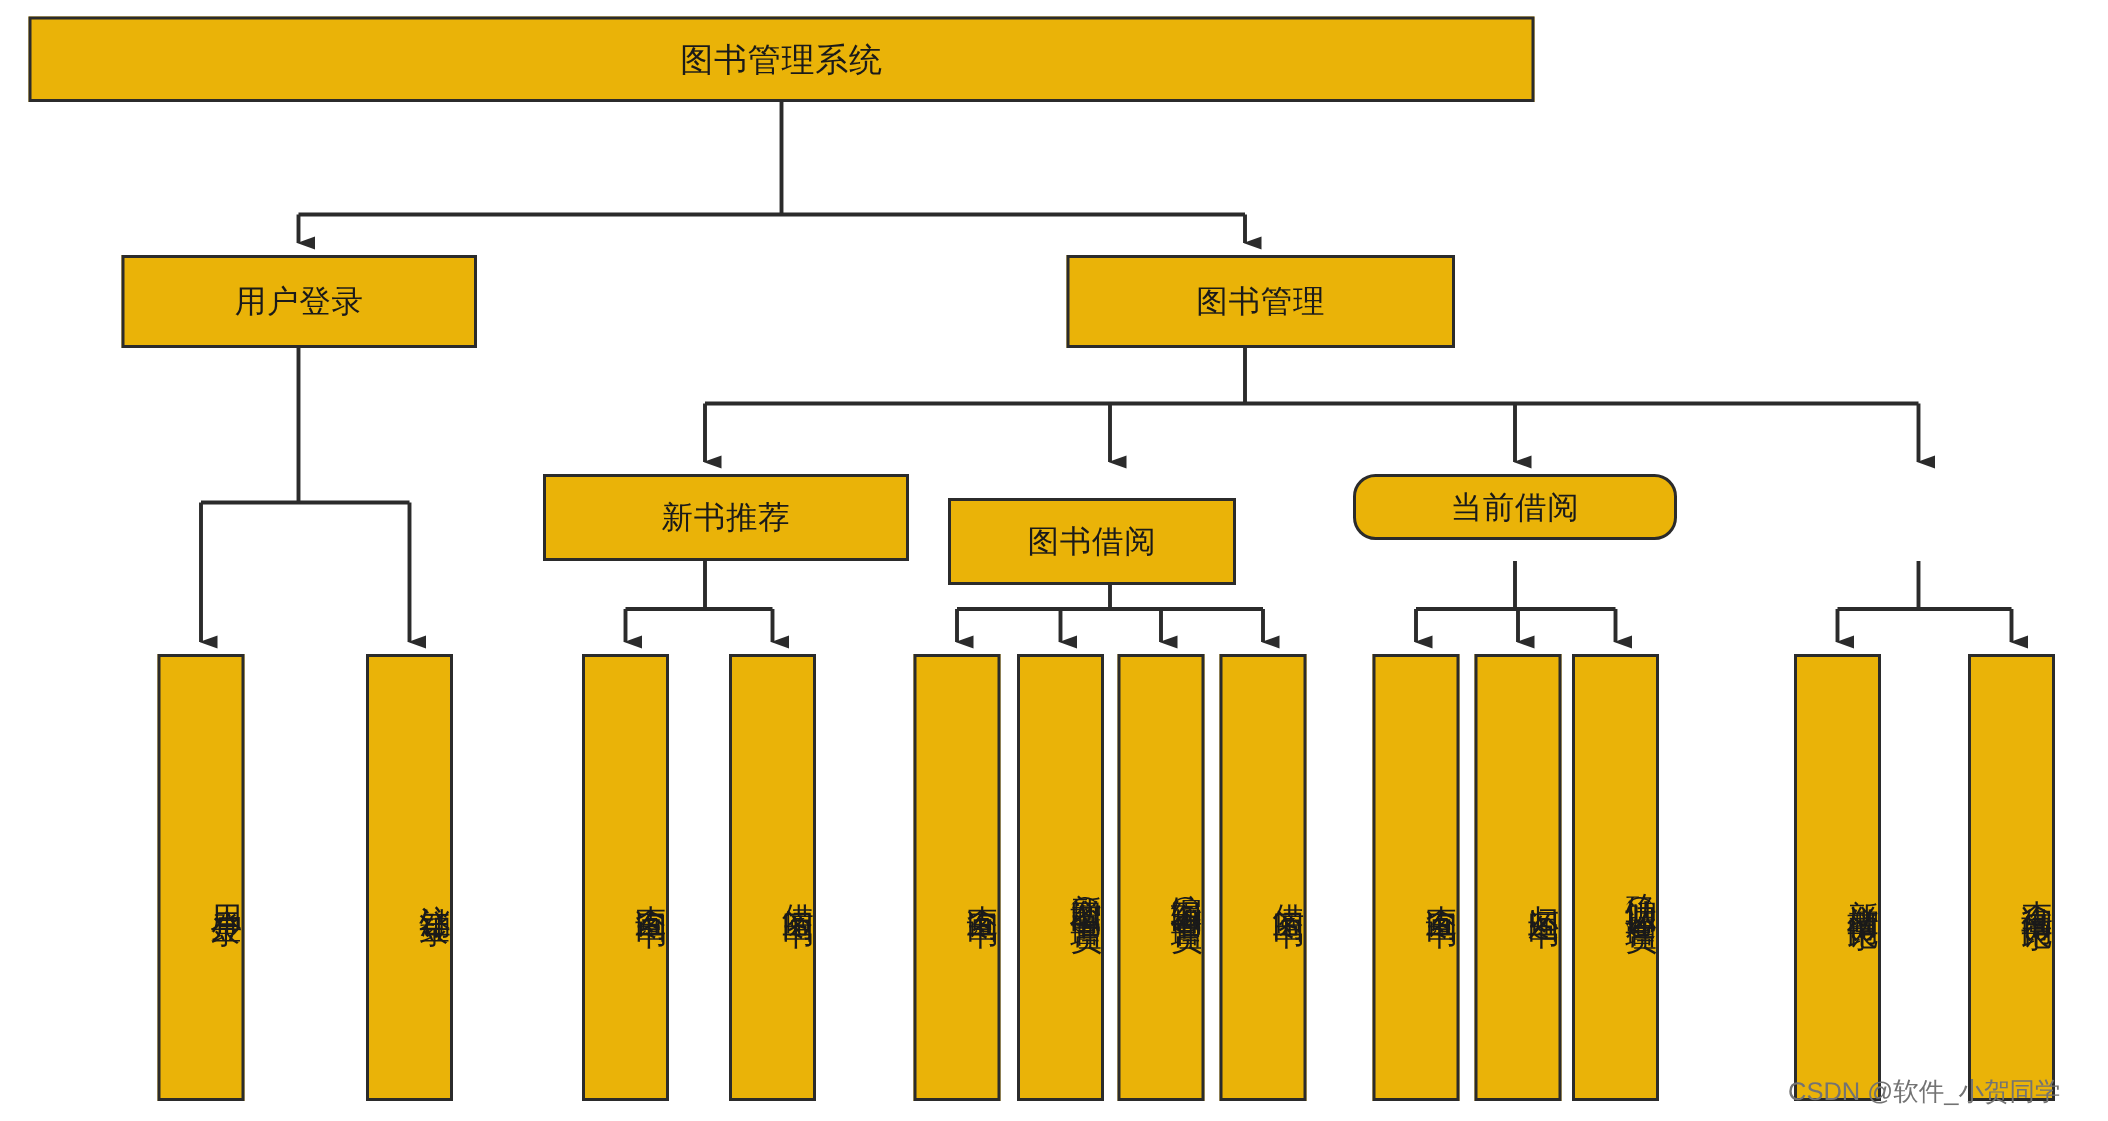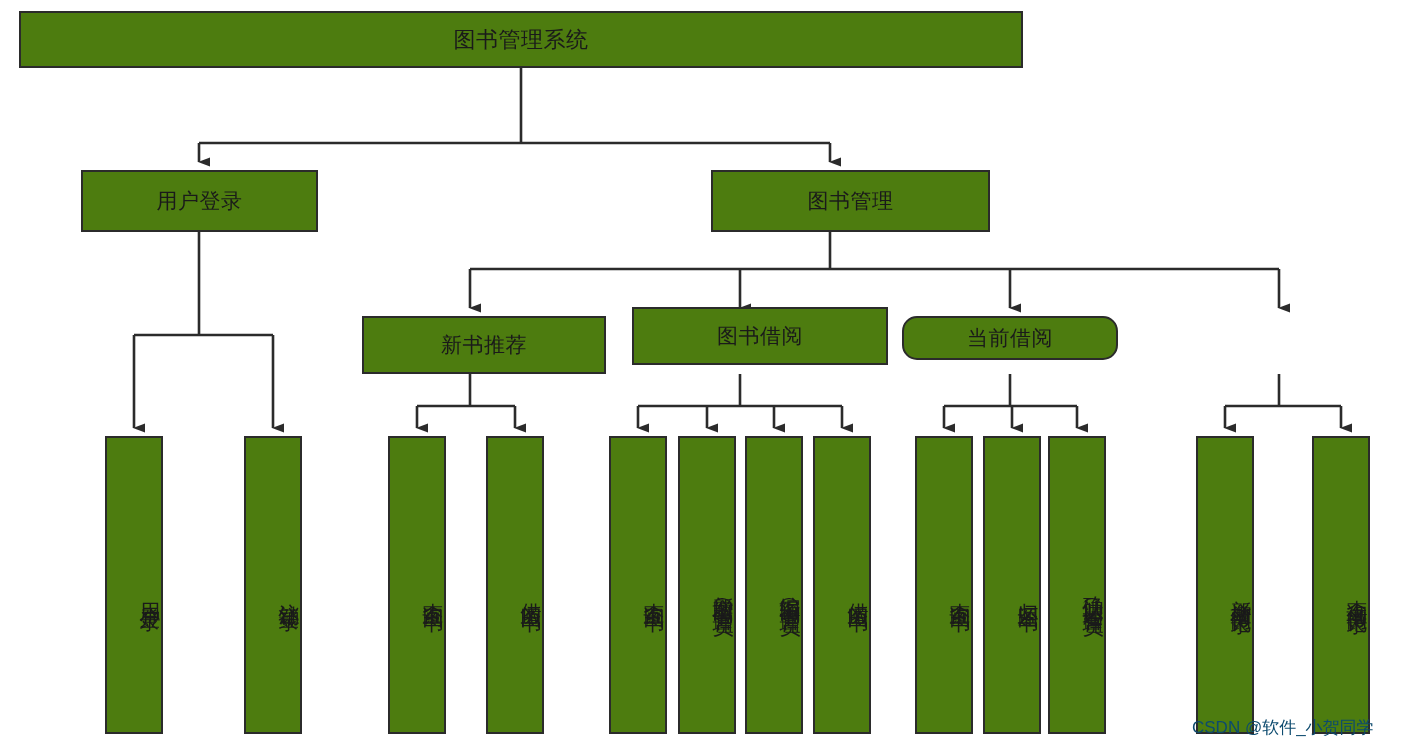--- a/index.html
+++ b/index.html
@@ -29,7 +29,7 @@
     position: absolute;
     box-sizing: border-box;
     border: 2.5px solid #2b2b2b;
-    background: #4d7c0f;
+    background: #eab308;
     display: flex;
     align-items: center;
     justify-content: center;

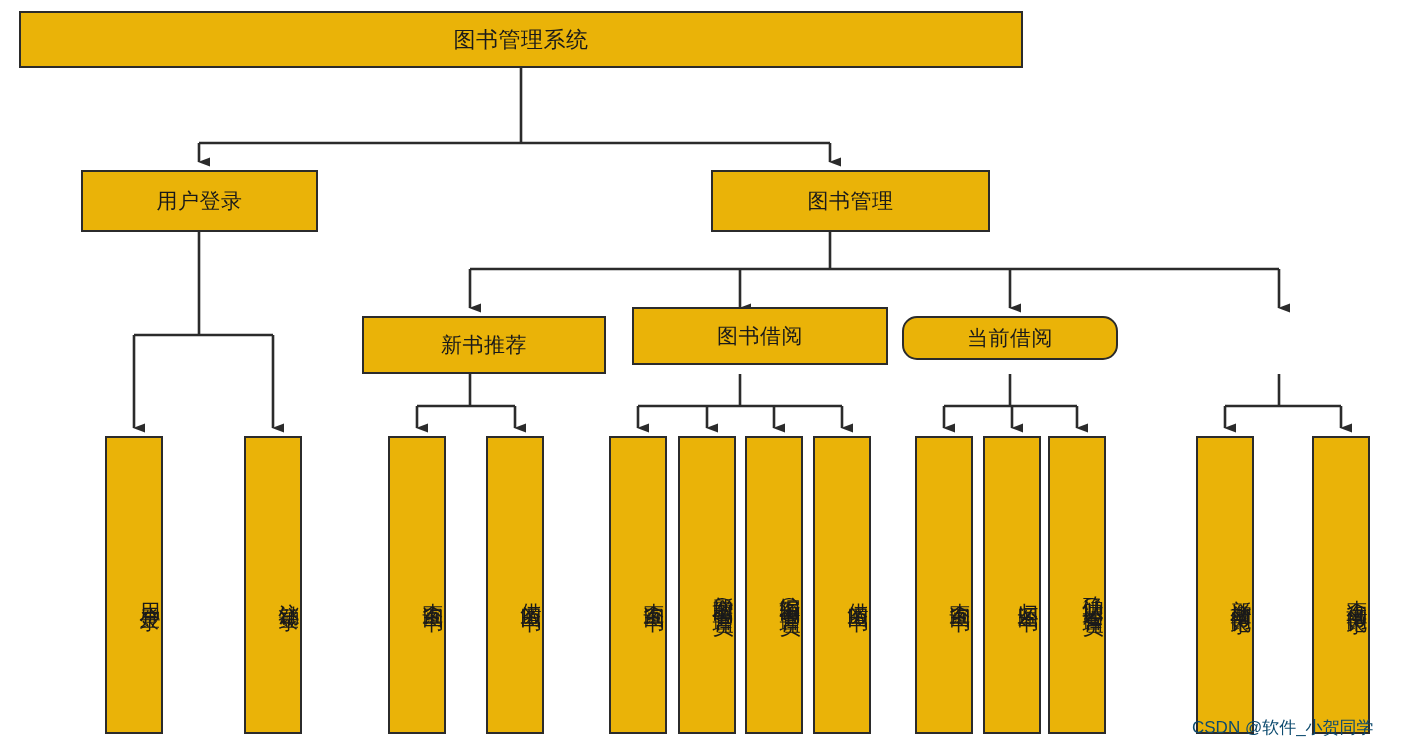--- a/index.html
+++ b/index.html
@@ -118,7 +118,7 @@
   <div class="node horiz root" style="left:19px; top:11px; width:1004px; height:57px;">图书管理系统</div>
 
   <div class="node horiz" style="left:81px; top:170px; width:237px; height:62px;">用户登录</div>
-  <div class="node horiz" style="left:711px; top:170px; width:279px; height:62px;">图书管理</div>
+  <div class="node horiz" style="left:711px; top:170px; width:259px; height:62px;">图书管理</div>
 
   <div class="node horiz" style="left:362px; top:316px; width:244px; height:58px;">新书推荐</div>
   <div class="node horiz" style="left:632px; top:307px; width:256px; height:58px;">图书借阅</div>

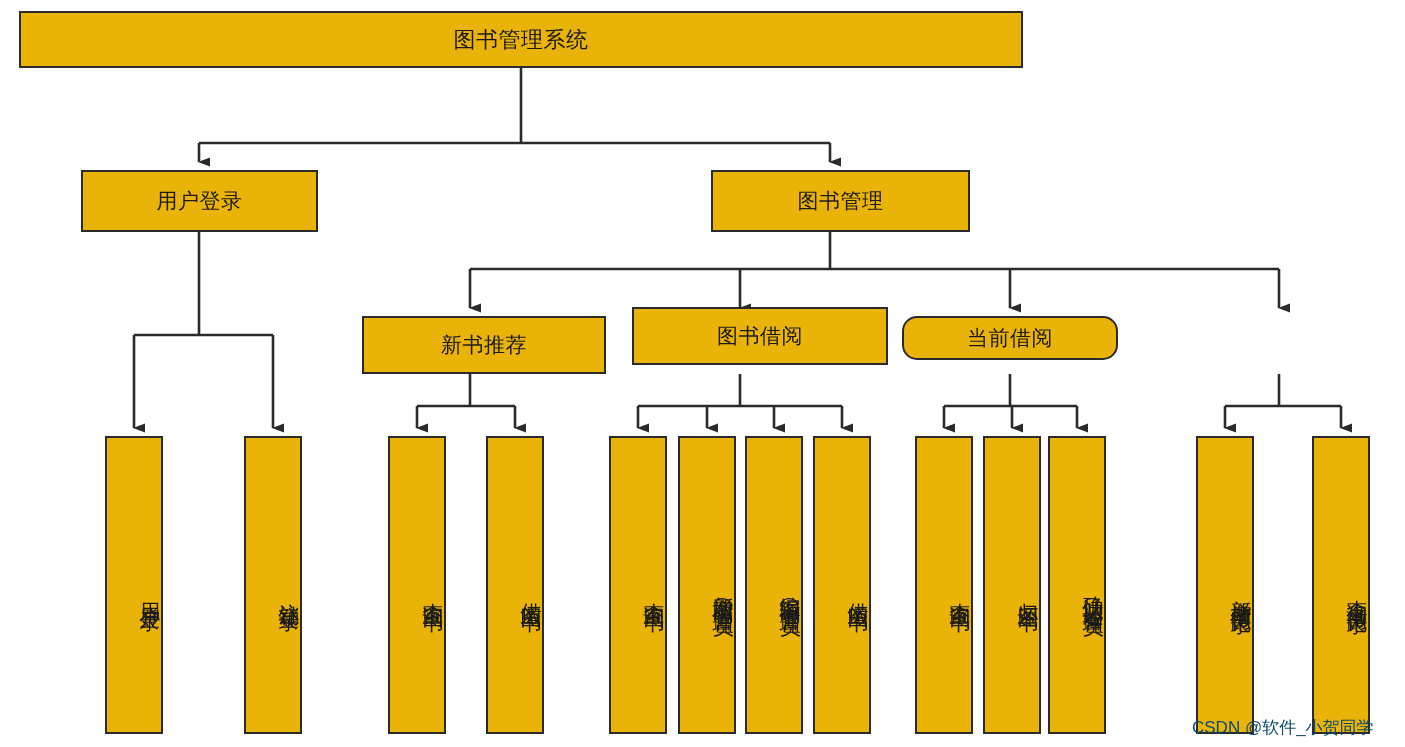--- a/index.html
+++ b/index.html
@@ -121,7 +121,7 @@
   <div class="node horiz" style="left:711px; top:170px; width:259px; height:62px;">图书管理</div>
 
   <div class="node horiz" style="left:362px; top:316px; width:244px; height:58px;">新书推荐</div>
-  <div class="node horiz" style="left:632px; top:307px; width:256px; height:58px;">图书借阅</div>
+  <div class="node horiz" style="left:632px; top:332px; width:192px; height:58px;">图书借阅</div>
   <div class="node horiz" style="left:902px; top:316px; width:216px; height:44px;border-radius:15px;">当前借阅</div>
 
   <div class="node vert" style="left:105px; top:436px; width:58px; height:298px;">用户登录</div>

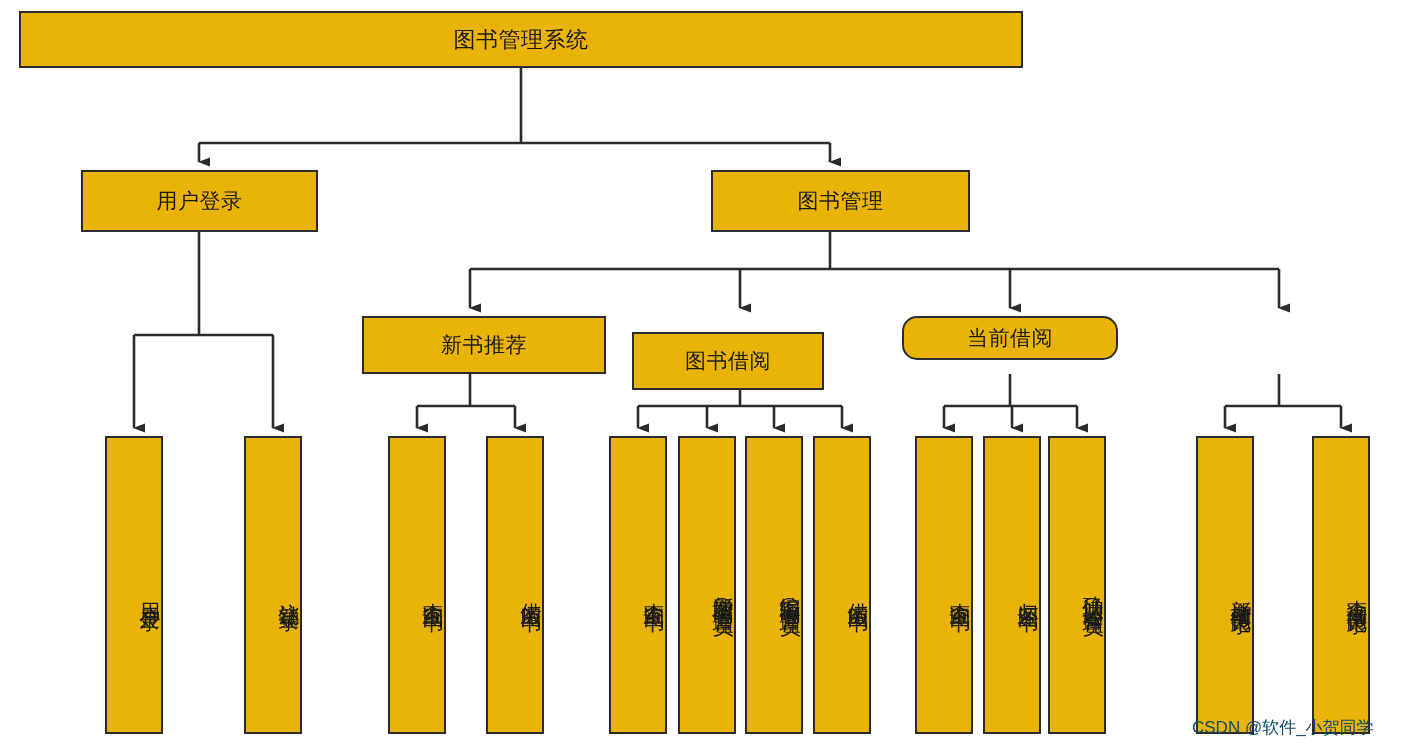--- a/index.html
+++ b/index.html
@@ -55,7 +55,7 @@
   .watermark {
     position: absolute;
     font-size: 17px;
-    color: #0c4a6e;
+    color: #737373;
     white-space: nowrap;
     user-select: none;
   }

